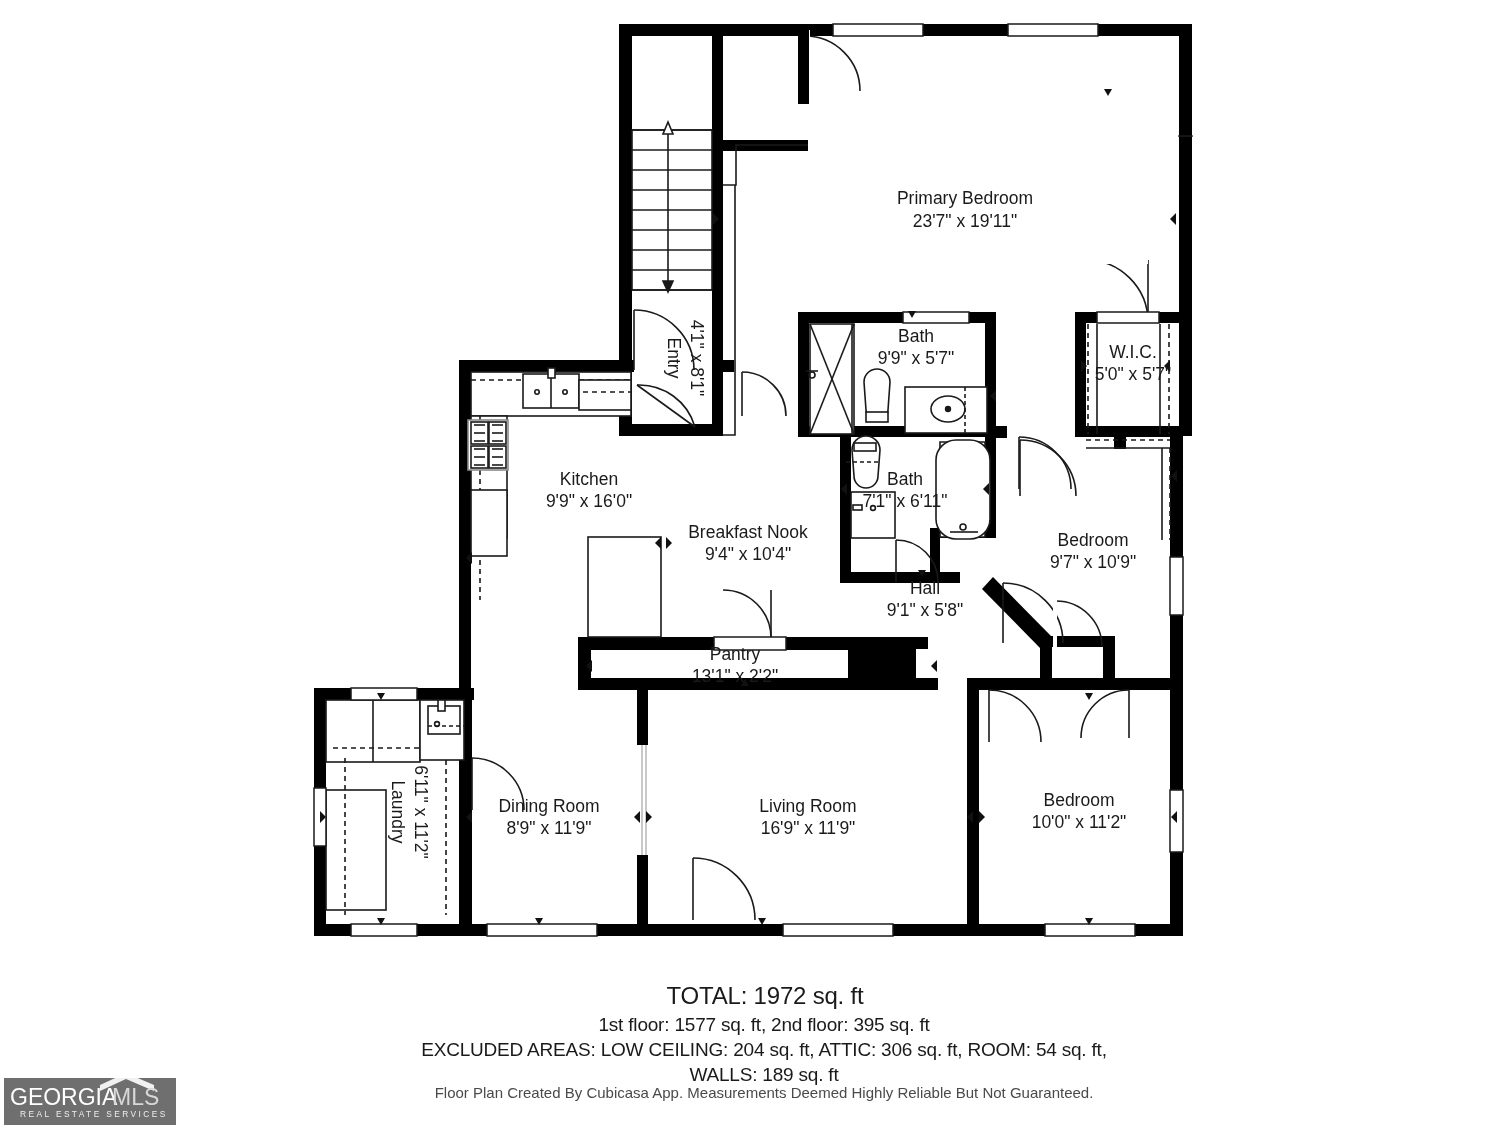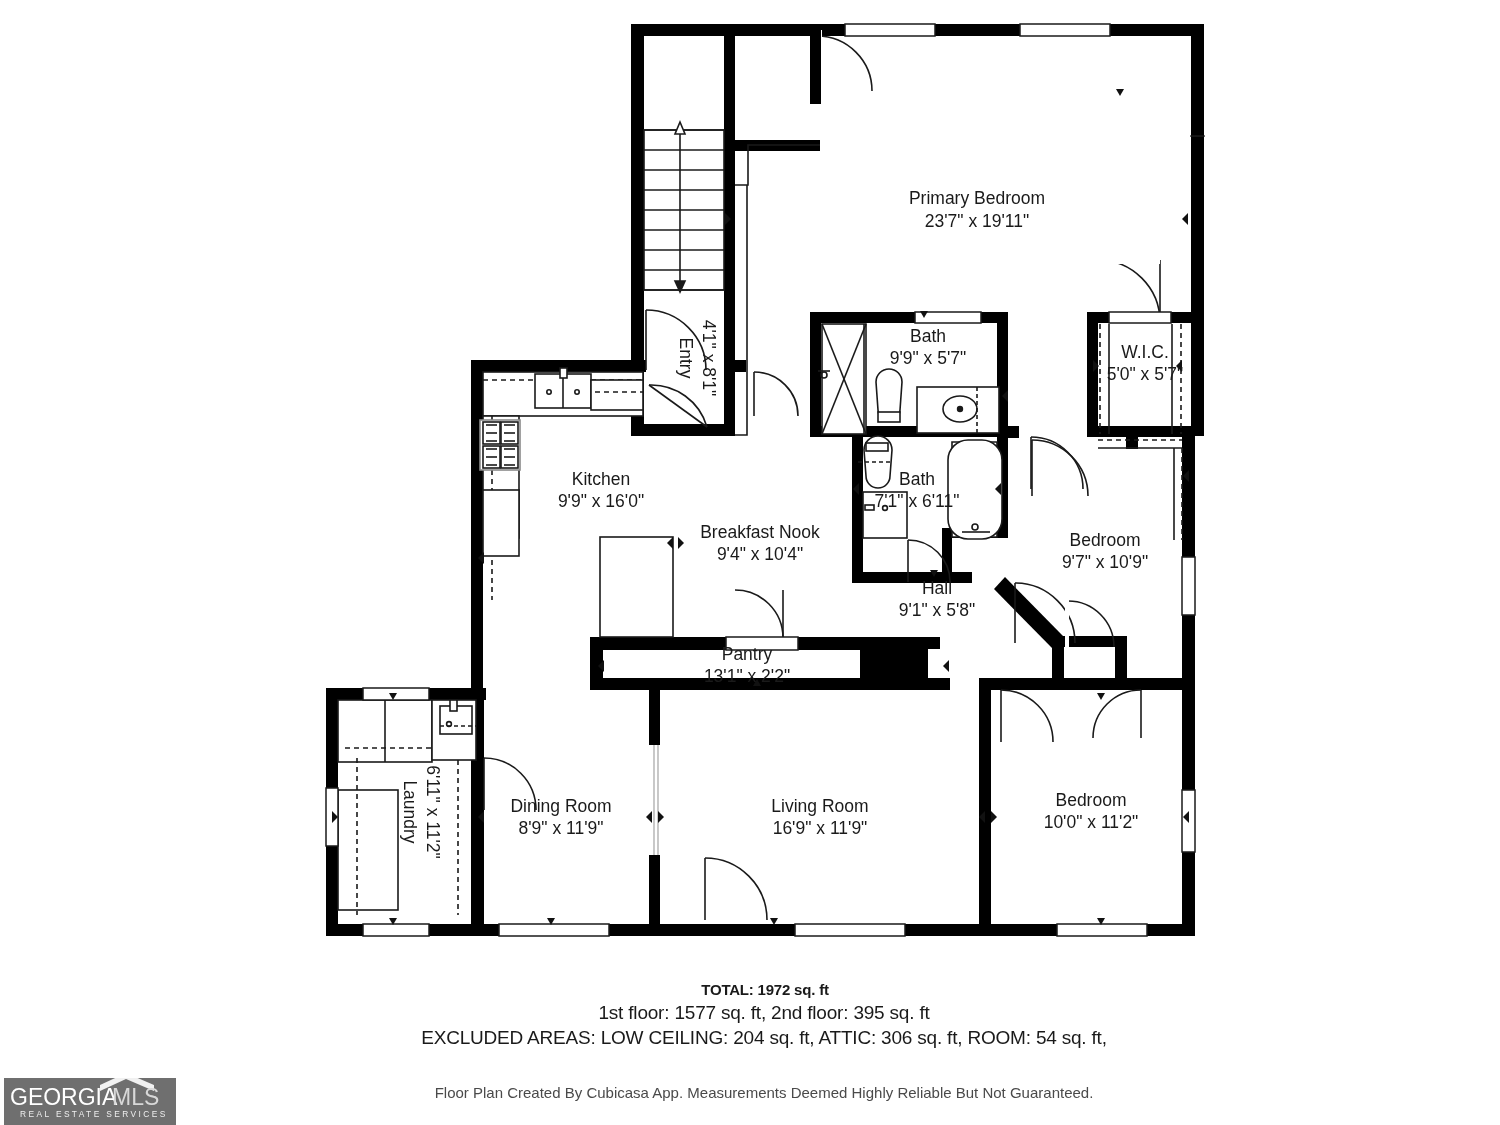--- a/index.html
+++ b/index.html
@@ -17,7 +17,7 @@
   }
   #plan-wrap {
     position: absolute;
-    left: 12px; top: 0;
+    left: 0; top: 0;
     width: 1469px;
     height: 975px;
   }

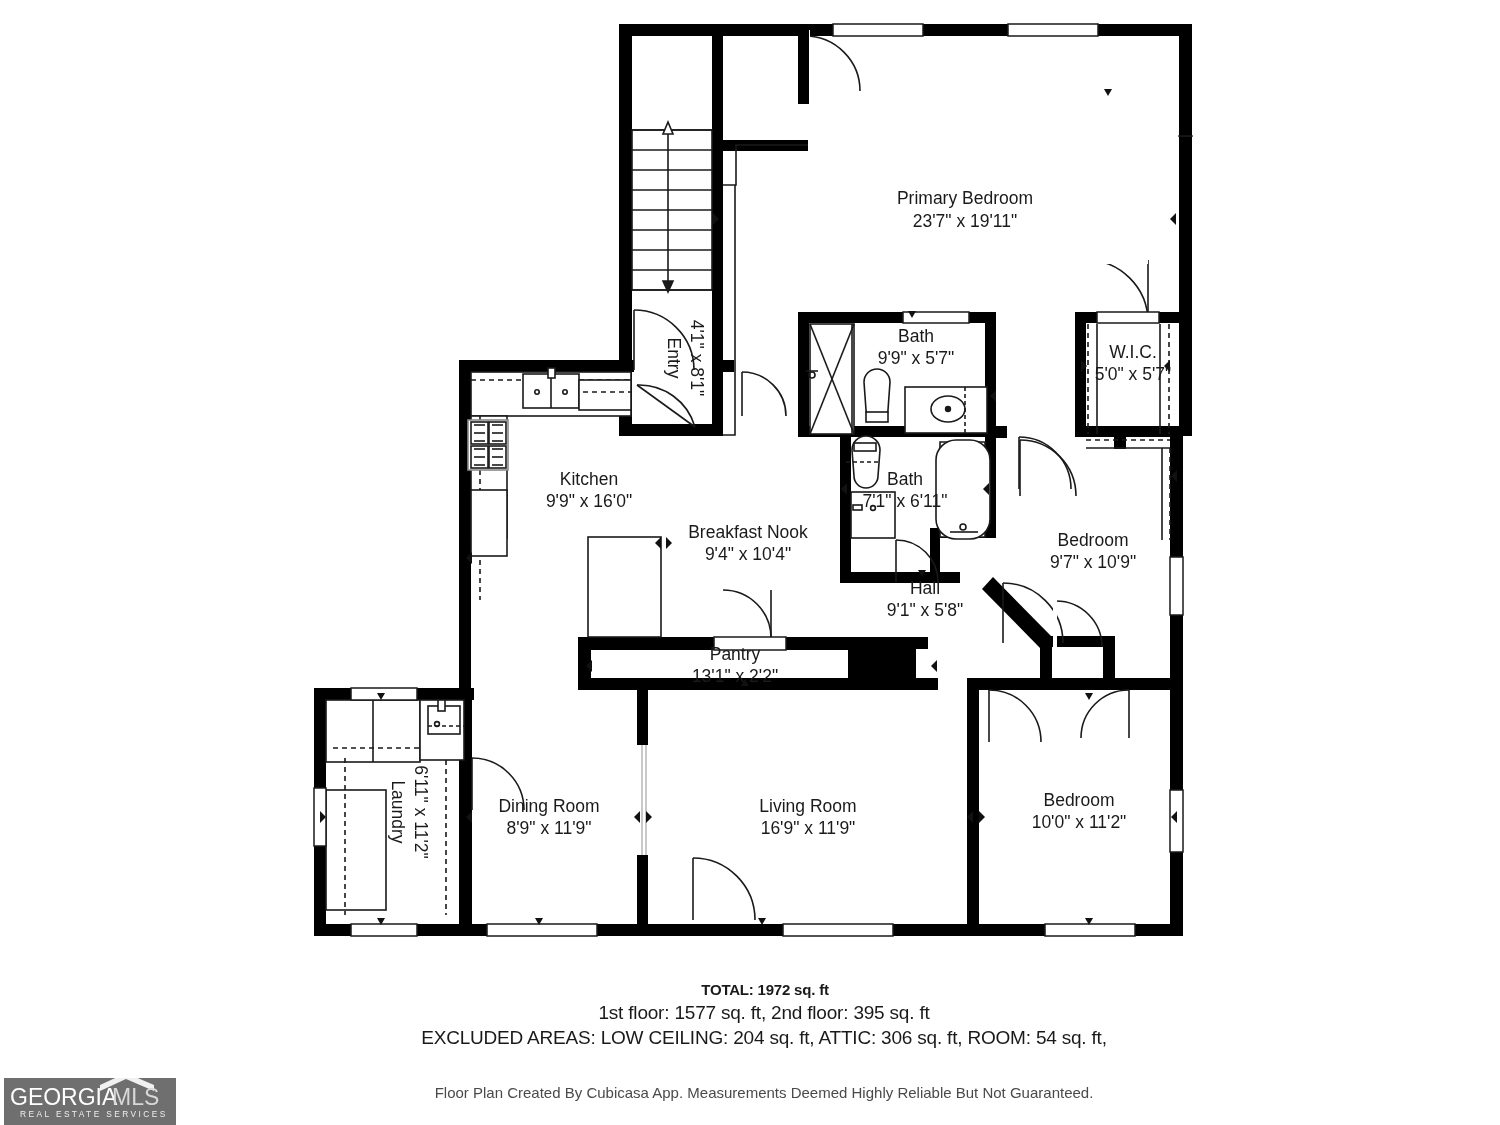--- a/index.html
+++ b/index.html
@@ -32,8 +32,8 @@
     line-height: 1.32;
   }
   .summary .total {
-    font-weight: bold;
-    font-size: 15px;
+    font-weight: normal;
+    font-size: 24px;
     letter-spacing: -0.2px;
     padding-left: 30px;
   }

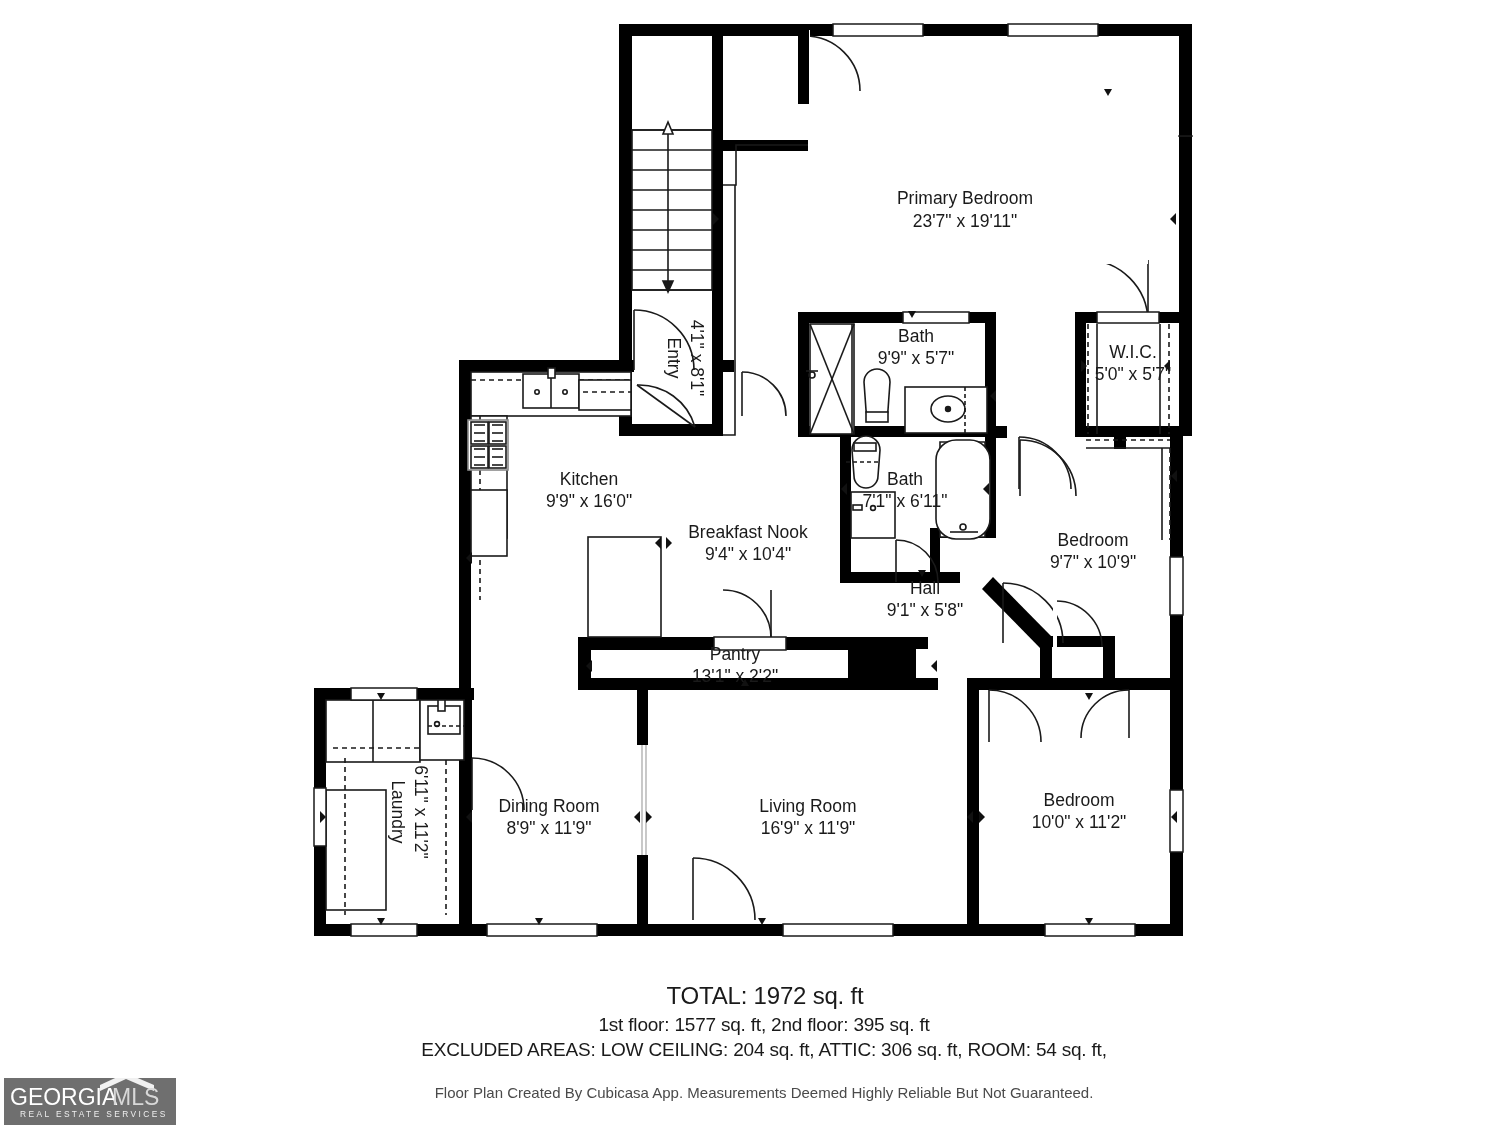--- a/index.html
+++ b/index.html
@@ -483,6 +483,7 @@
   <div class="total">TOTAL: 1972 sq. ft</div>
   <div class="line">1st floor: 1577 sq. ft, 2nd floor: 395 sq. ft</div>
   <div class="line">EXCLUDED AREAS: LOW CEILING: 204 sq. ft, ATTIC: 306 sq. ft, ROOM: 54 sq. ft,</div>
+  <div class="line">WALLS: 189 sq. ft</div>
 </div>
 
 <div class="disclaimer">Floor Plan Created By Cubicasa App. Measurements Deemed Highly Reliable But Not Guaranteed.</div>

